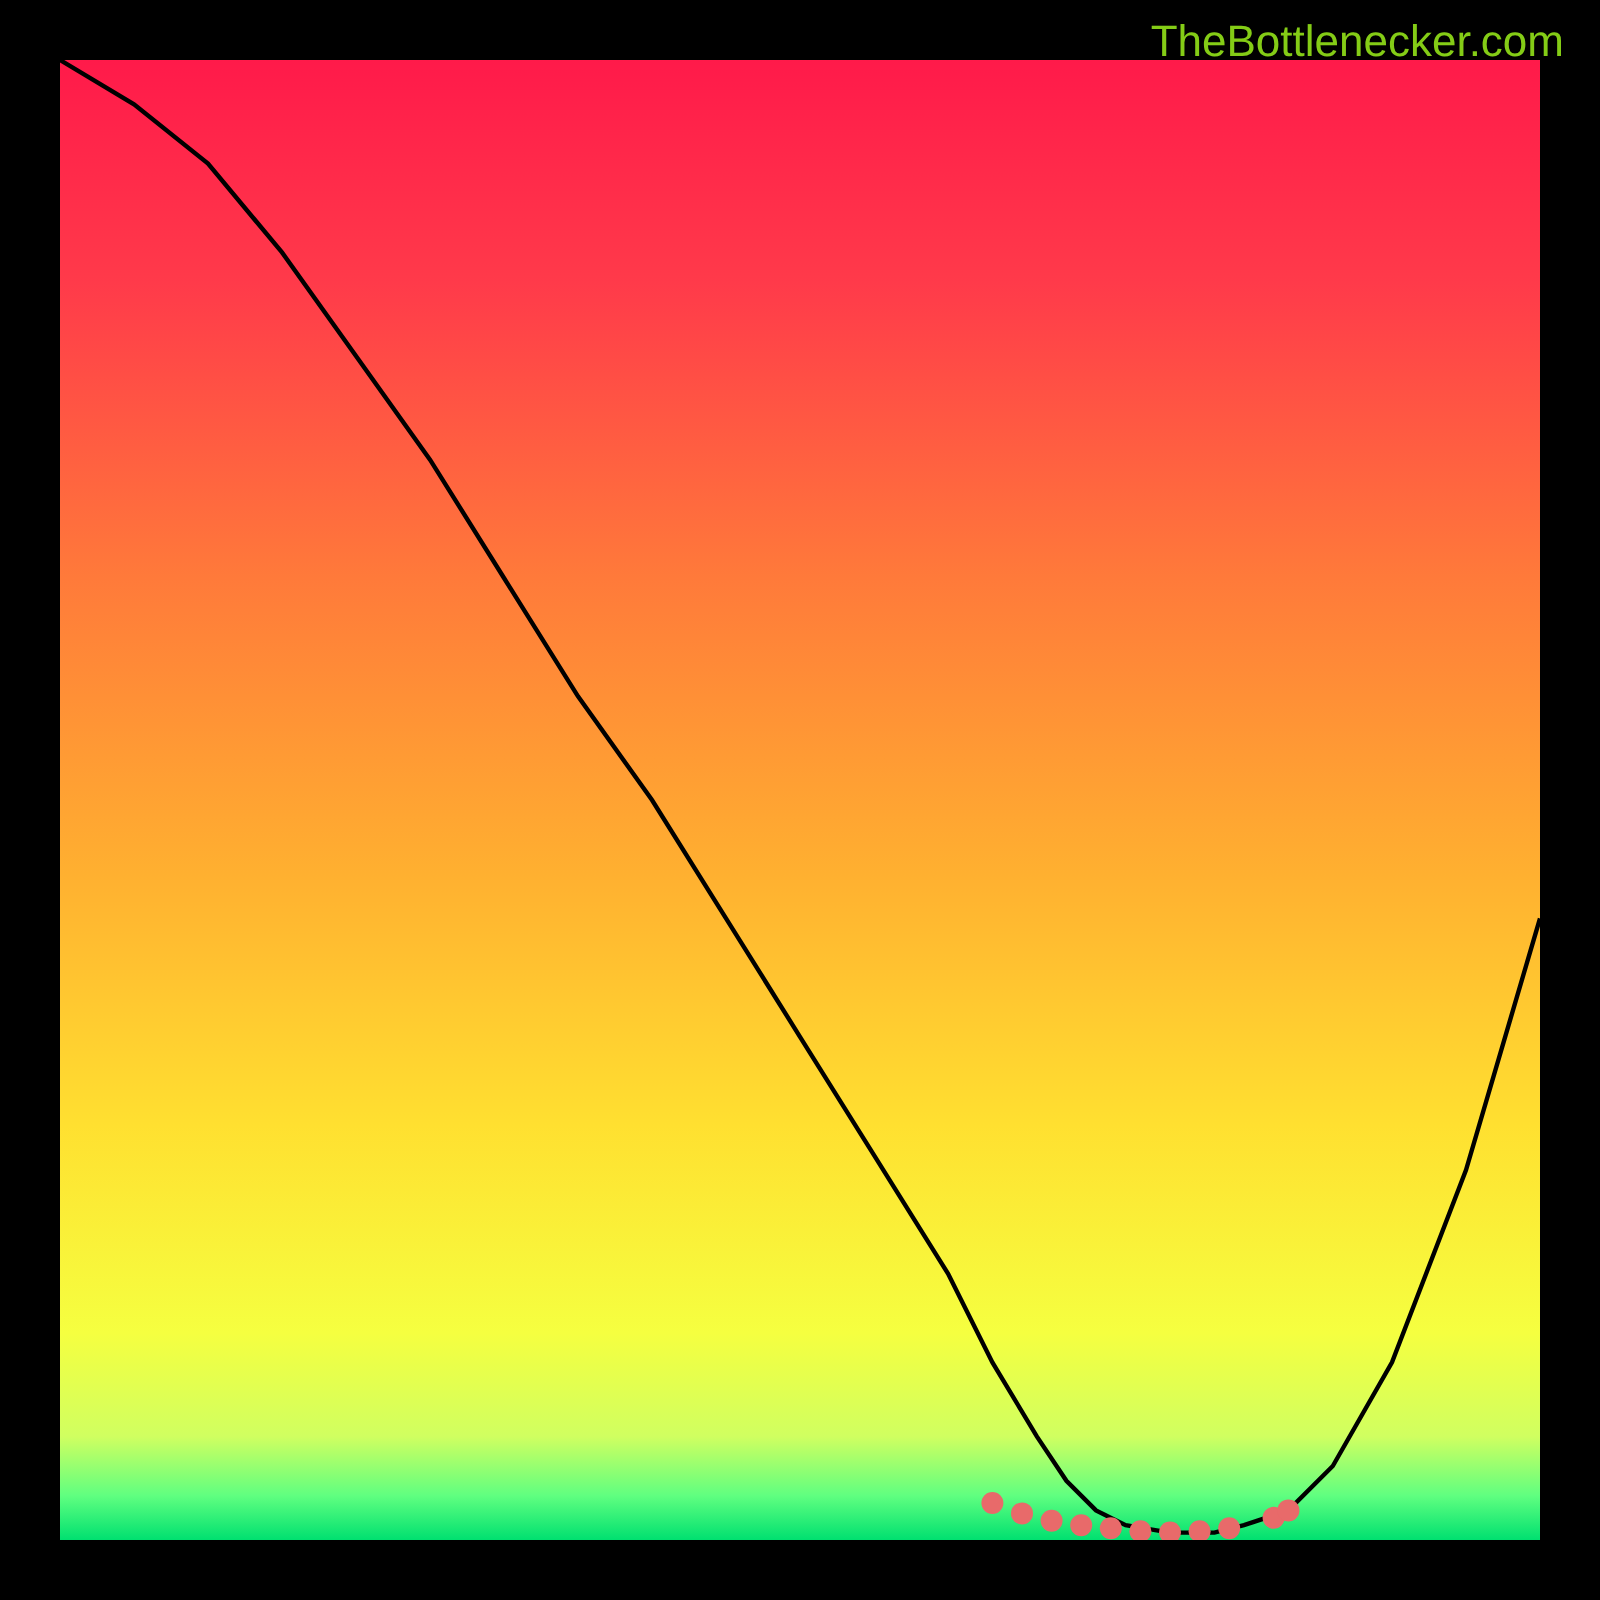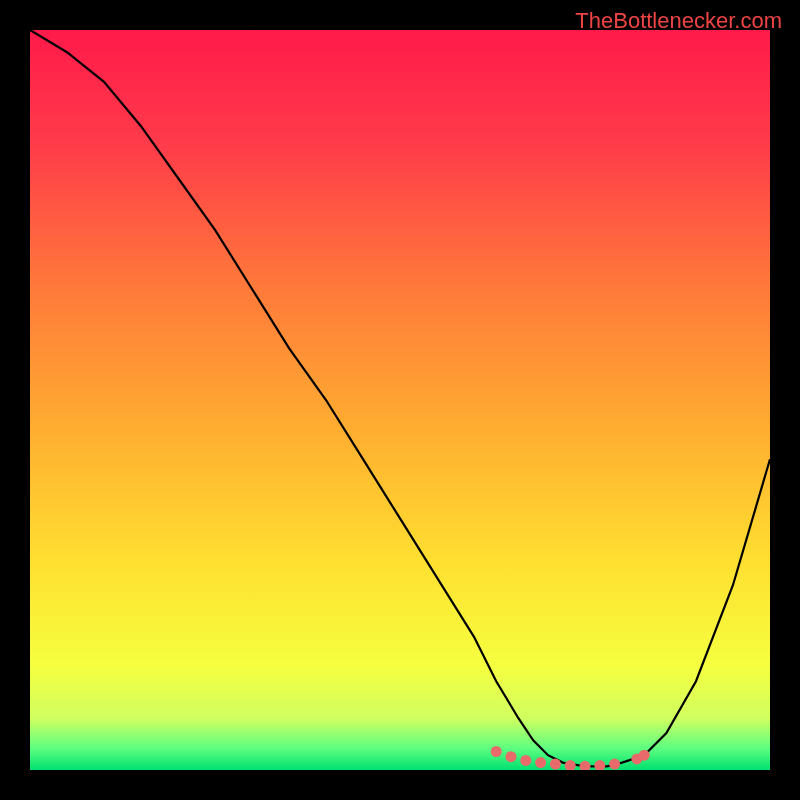--- a/index.html
+++ b/index.html
@@ -14,7 +14,7 @@
     position: absolute;
     top: 8px;
     right: 18px;
-    color: #ef4444;
+    color: #84cc16;
     font-size: 22px;
     font-weight: normal;
     z-index: 10;

